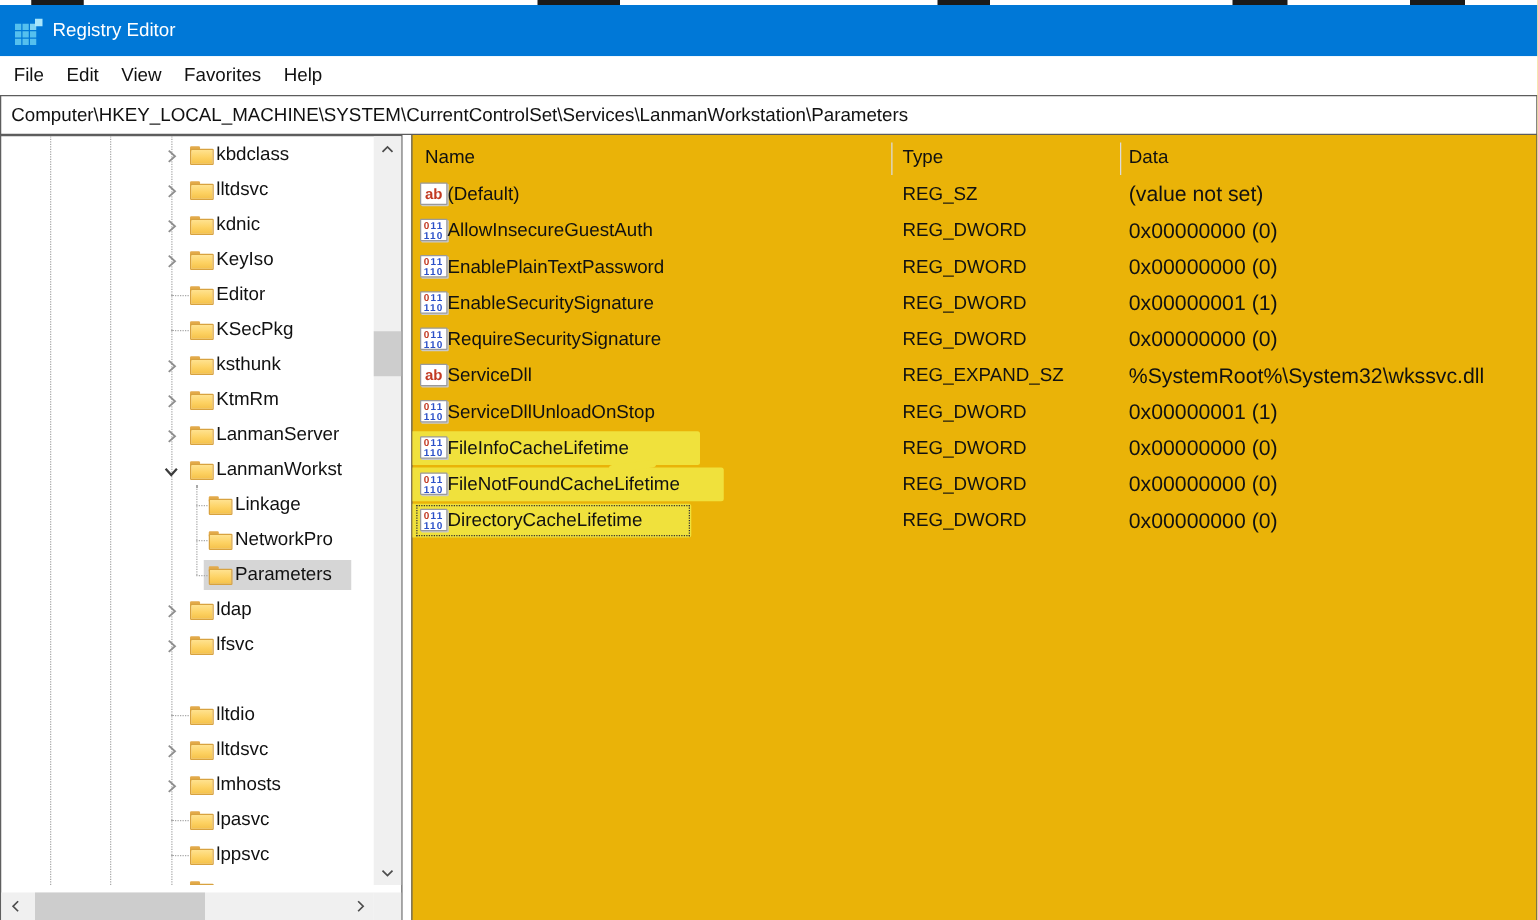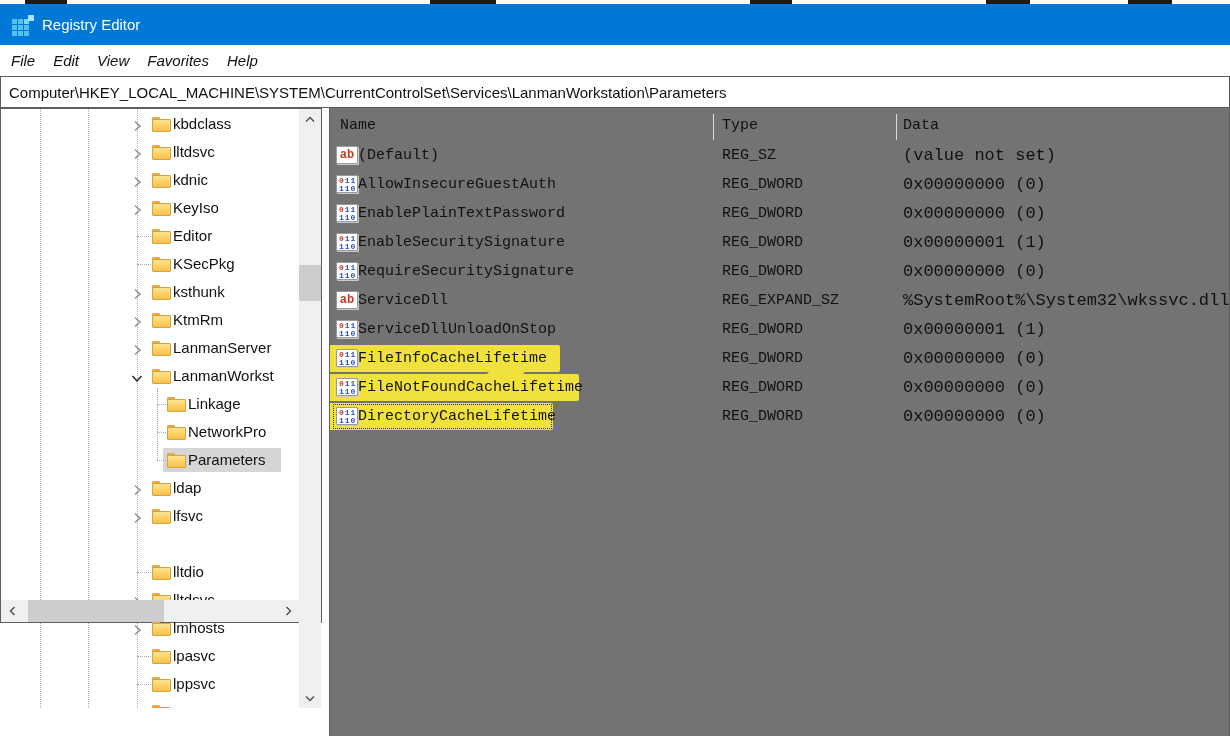--- a/index.html
+++ b/index.html
@@ -24,7 +24,7 @@
 
   
   .menubar { position:absolute; left:0; top:45px; width:1230px; height:31px; background:#fff;
-             display:flex; align-items:flex-end; padding-left:2px;font-style:italic; }
+             display:flex; align-items:flex-end; padding-left:2px; }
   .menu-item { font-size:15px; color:#111; padding:0 9px; line-height:31px; }
 
   

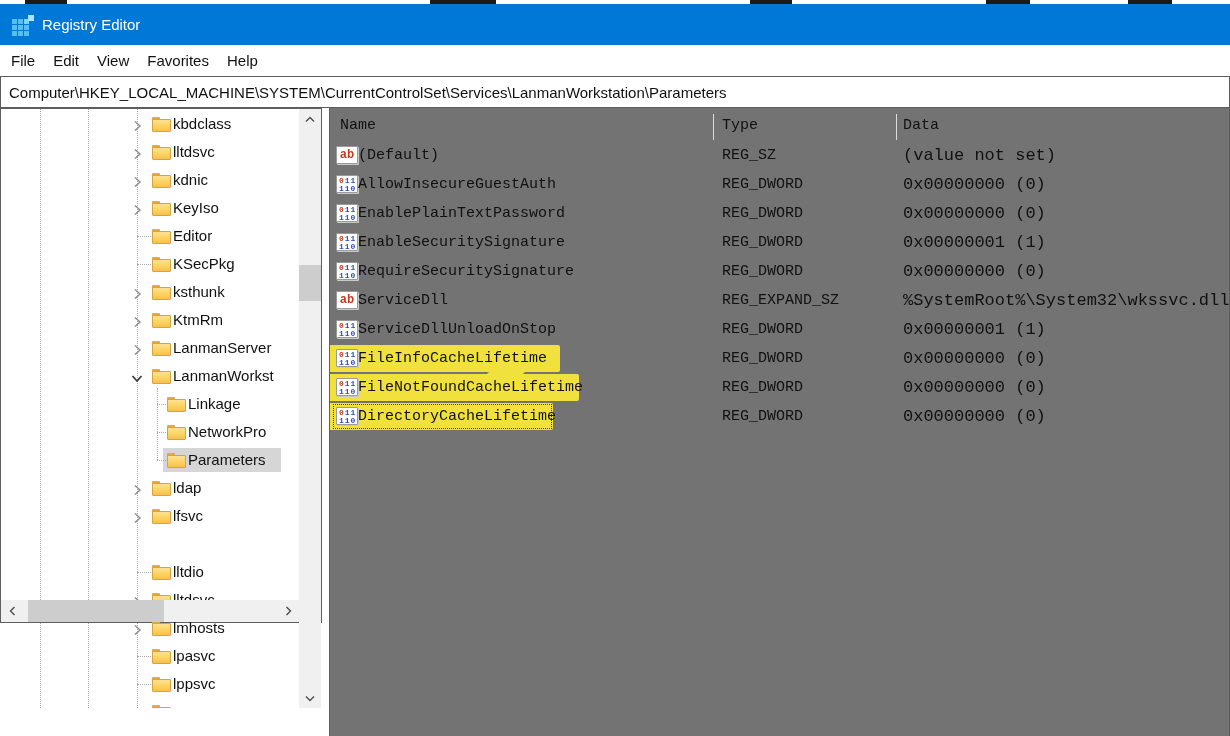--- a/index.html
+++ b/index.html
@@ -37,7 +37,7 @@
   .main { position:absolute; left:0; top:108px; width:1230px; height:628px; }
 
   
-  .tree-pane { position:absolute; left:0; top:0; width:322px; height:515px;
+  .tree-pane { position:absolute; left:0; top:0; width:322px; height:629px;
                border:1px solid #5f5f5f; background:#fff; }
   .tree-viewport { position:absolute; left:0; top:0; width:298px; height:599px; overflow:hidden; }
   .guide { position:absolute; top:0; height:599px; width:0; border-left:1px dotted #a9a9a9; }

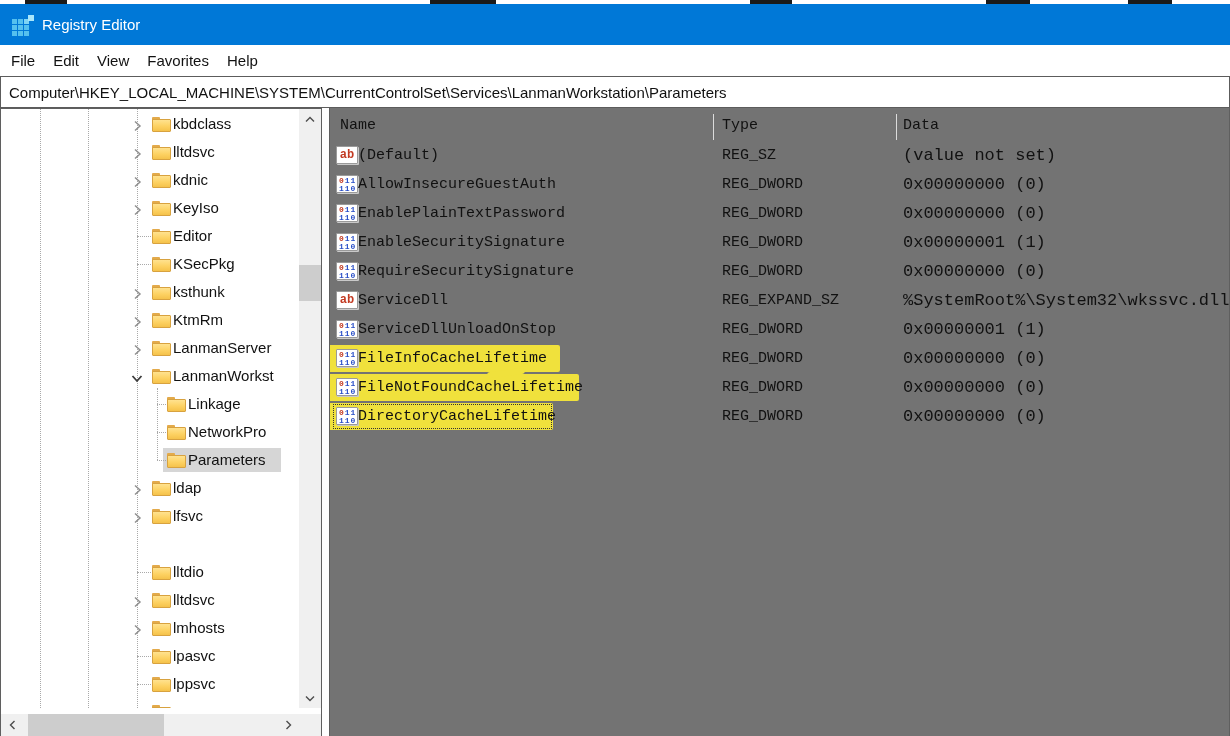--- a/index.html
+++ b/index.html
@@ -68,8 +68,8 @@
   .hthumb { position:absolute; left:27px; top:0; width:136px; height:22px; background:#cdcdcd; }
 
   
-  .list-pane { position:absolute; left:329px; top:0; width:901px; height:628px; background:#737373;
-               border-left:1px solid #5f5f5f; border-right:1px solid #5f5f5f; overflow:hidden;font-family:Liberation Mono, monospace; }
+  .list-pane { position:absolute; left:329px; top:0; width:901px; height:628px; background:#eab308;
+               border-left:1px solid #5f5f5f; border-right:1px solid #5f5f5f; overflow:hidden; }
   .list-header { position:absolute; left:0; top:4px; right:0; height:28px; }
   .col-h { position:absolute; top:0; line-height:28px; font-size:15px; color:#111; }
   .col-sep { position:absolute; top:2px; height:26px; width:0; border-left:1px solid #dcdcdc; }

